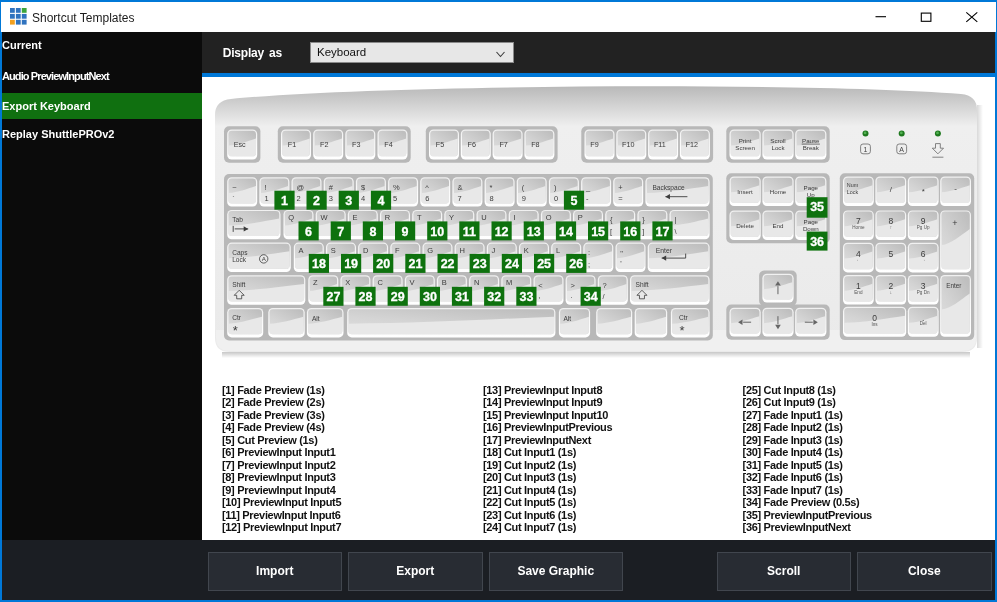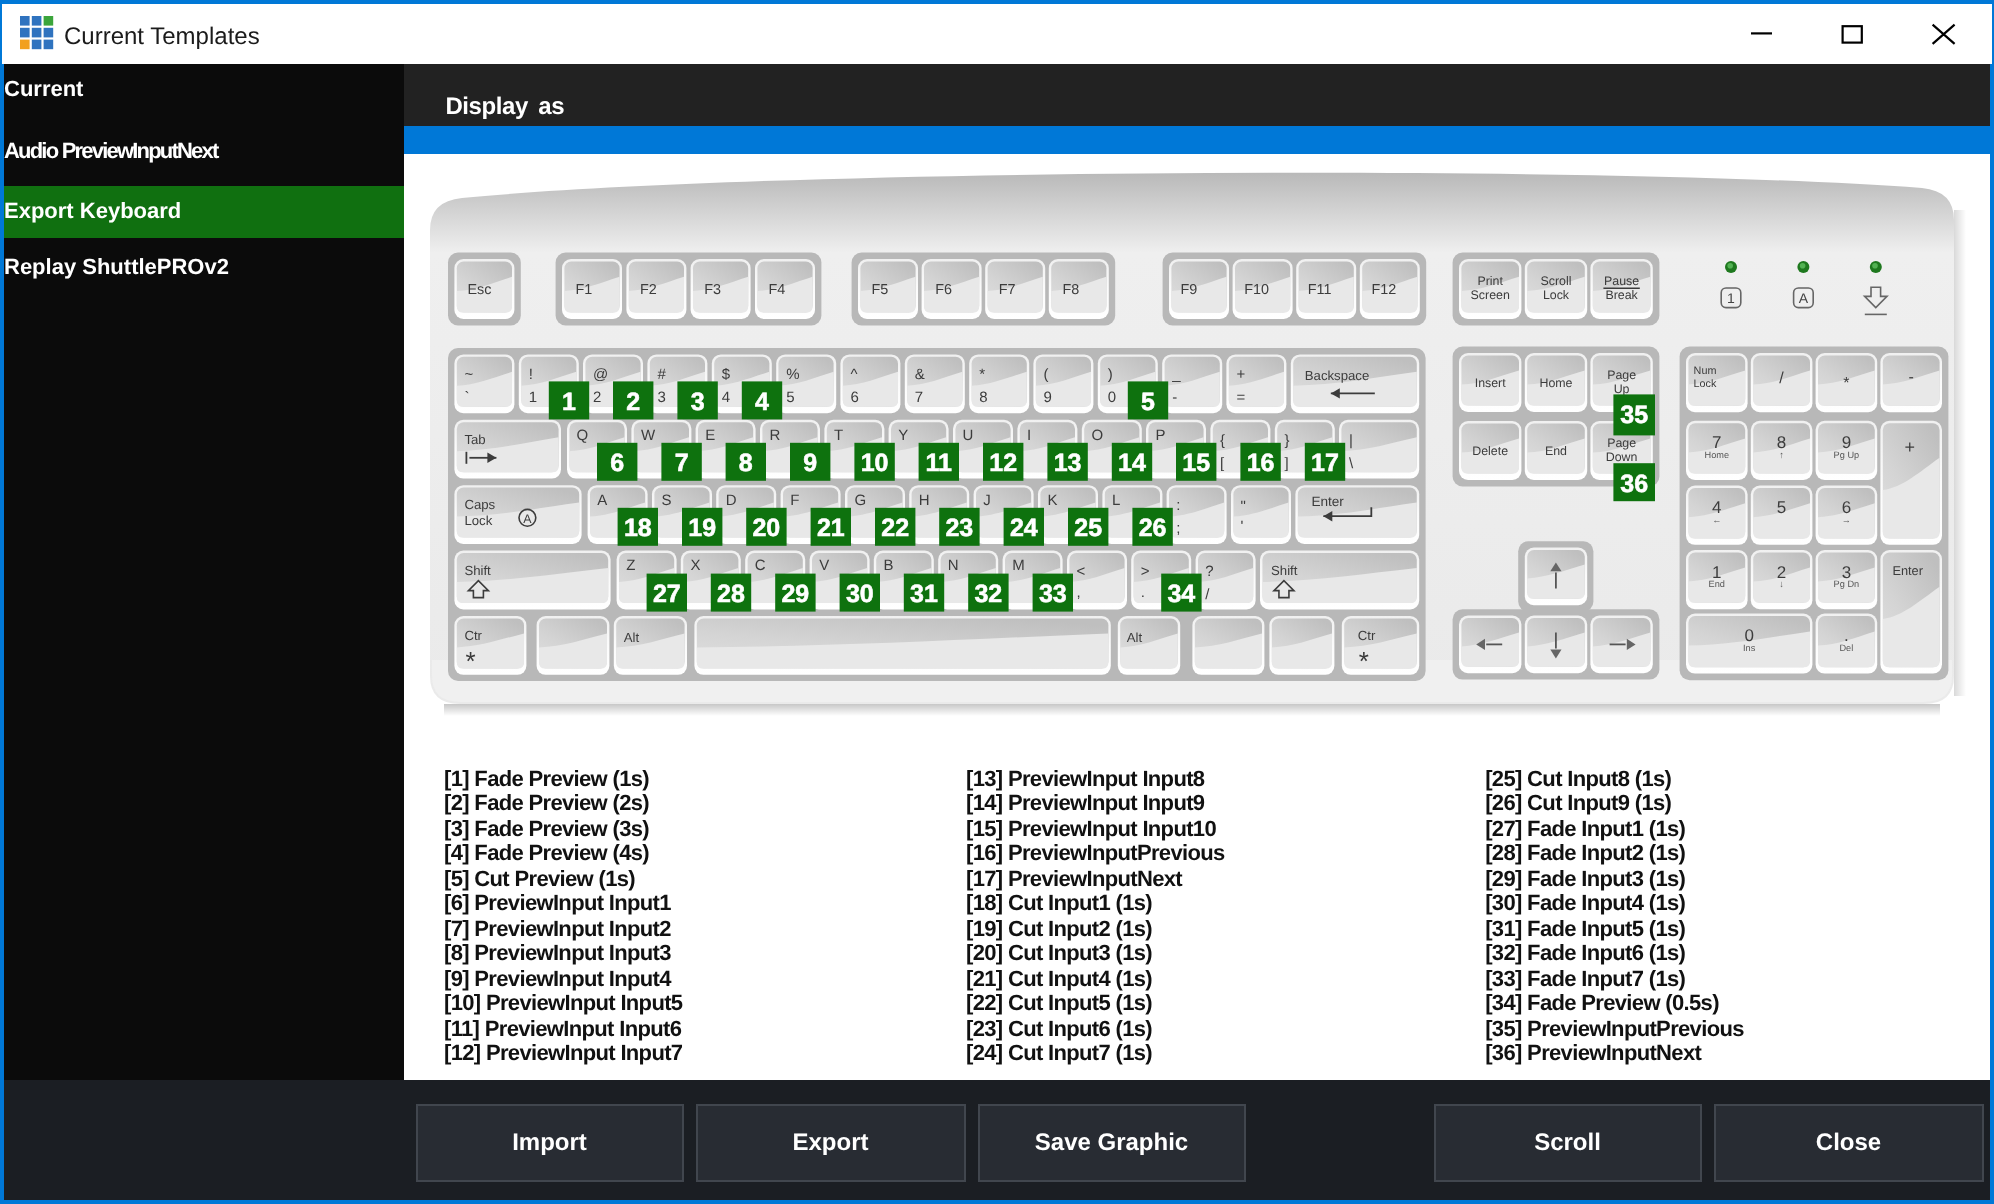--- a/index.html
+++ b/index.html
@@ -29,7 +29,7 @@
         <rect x="5.9" y="11.8" width="4.8" height="4.8" fill="#2f73bf"></rect>
         <rect x="11.8" y="11.8" width="4.8" height="4.8" fill="#2f73bf"></rect>
   </svg>
-  <div id="title">Current Templates</div>
+  <div id="title">Shortcut Templates</div>
   <svg width="130" height="30" style="position:absolute;right:5px;top:0" viewBox="0 0 130 30">
    <path d="M 14.5 14.7 L 25 14.7" stroke="#000" stroke-width="1.1"></path>
    <rect x="60.3" y="11.1" width="9.6" height="8.2" fill="none" stroke="#000" stroke-width="1.1"></rect>

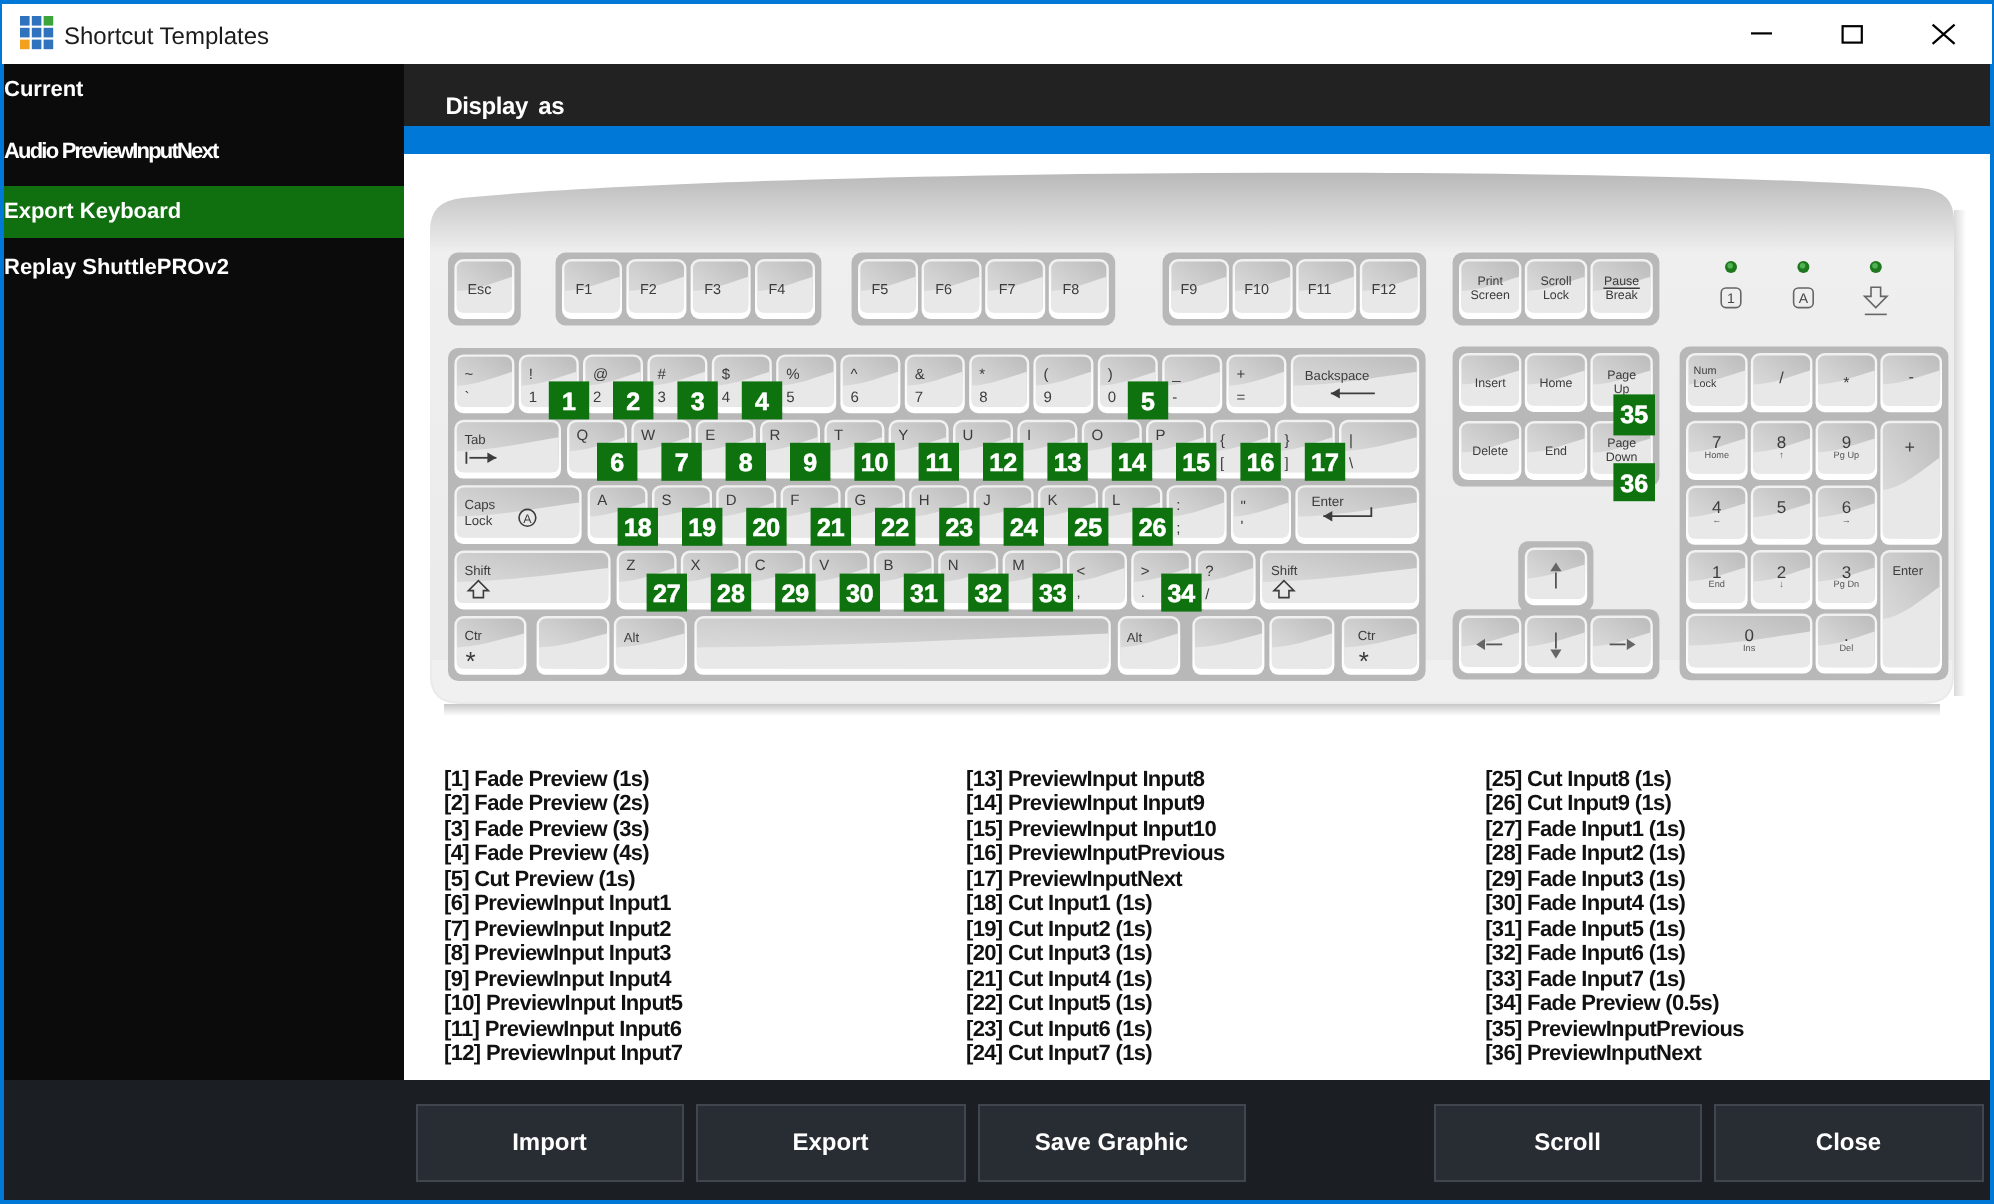--- a/index.html
+++ b/index.html
@@ -7,7 +7,7 @@
 #title { position:absolute; left:31px; top:9px; font-size:12px; color:#1b1b1b; }
 #sidebar { position:absolute; left:2px; top:32px; width:200px; height:508px; background:#0b0b0b; }
 .sbitem { position:absolute; left:0; width:200px; height:27px; line-height:27px; padding-left:0; color:#ffffff; font-size:11px; font-weight:bold; }
-#topstrip { position:absolute; left:202px; top:32px; width:793px; height:31px; background:#222222; }
+#topstrip { position:absolute; left:202px; top:32px; width:793px; height:41px; background:#222222; }
 #displayas { position:absolute; left:20.7px; top:14px; color:#ffffff; font-size:12px; font-weight:bold; word-spacing:2px; letter-spacing:-0.2px; }
 #dd { position:absolute; left:108px; top:10px; width:204px; height:21px; background:#e7e7e7; border:1px solid #8a8a8a; font-size:11.5px; color:#111; line-height:19px; padding-left:6px; }
 #content { position:absolute; left:202px; top:77px; width:793px; height:463px; background:#ffffff; }

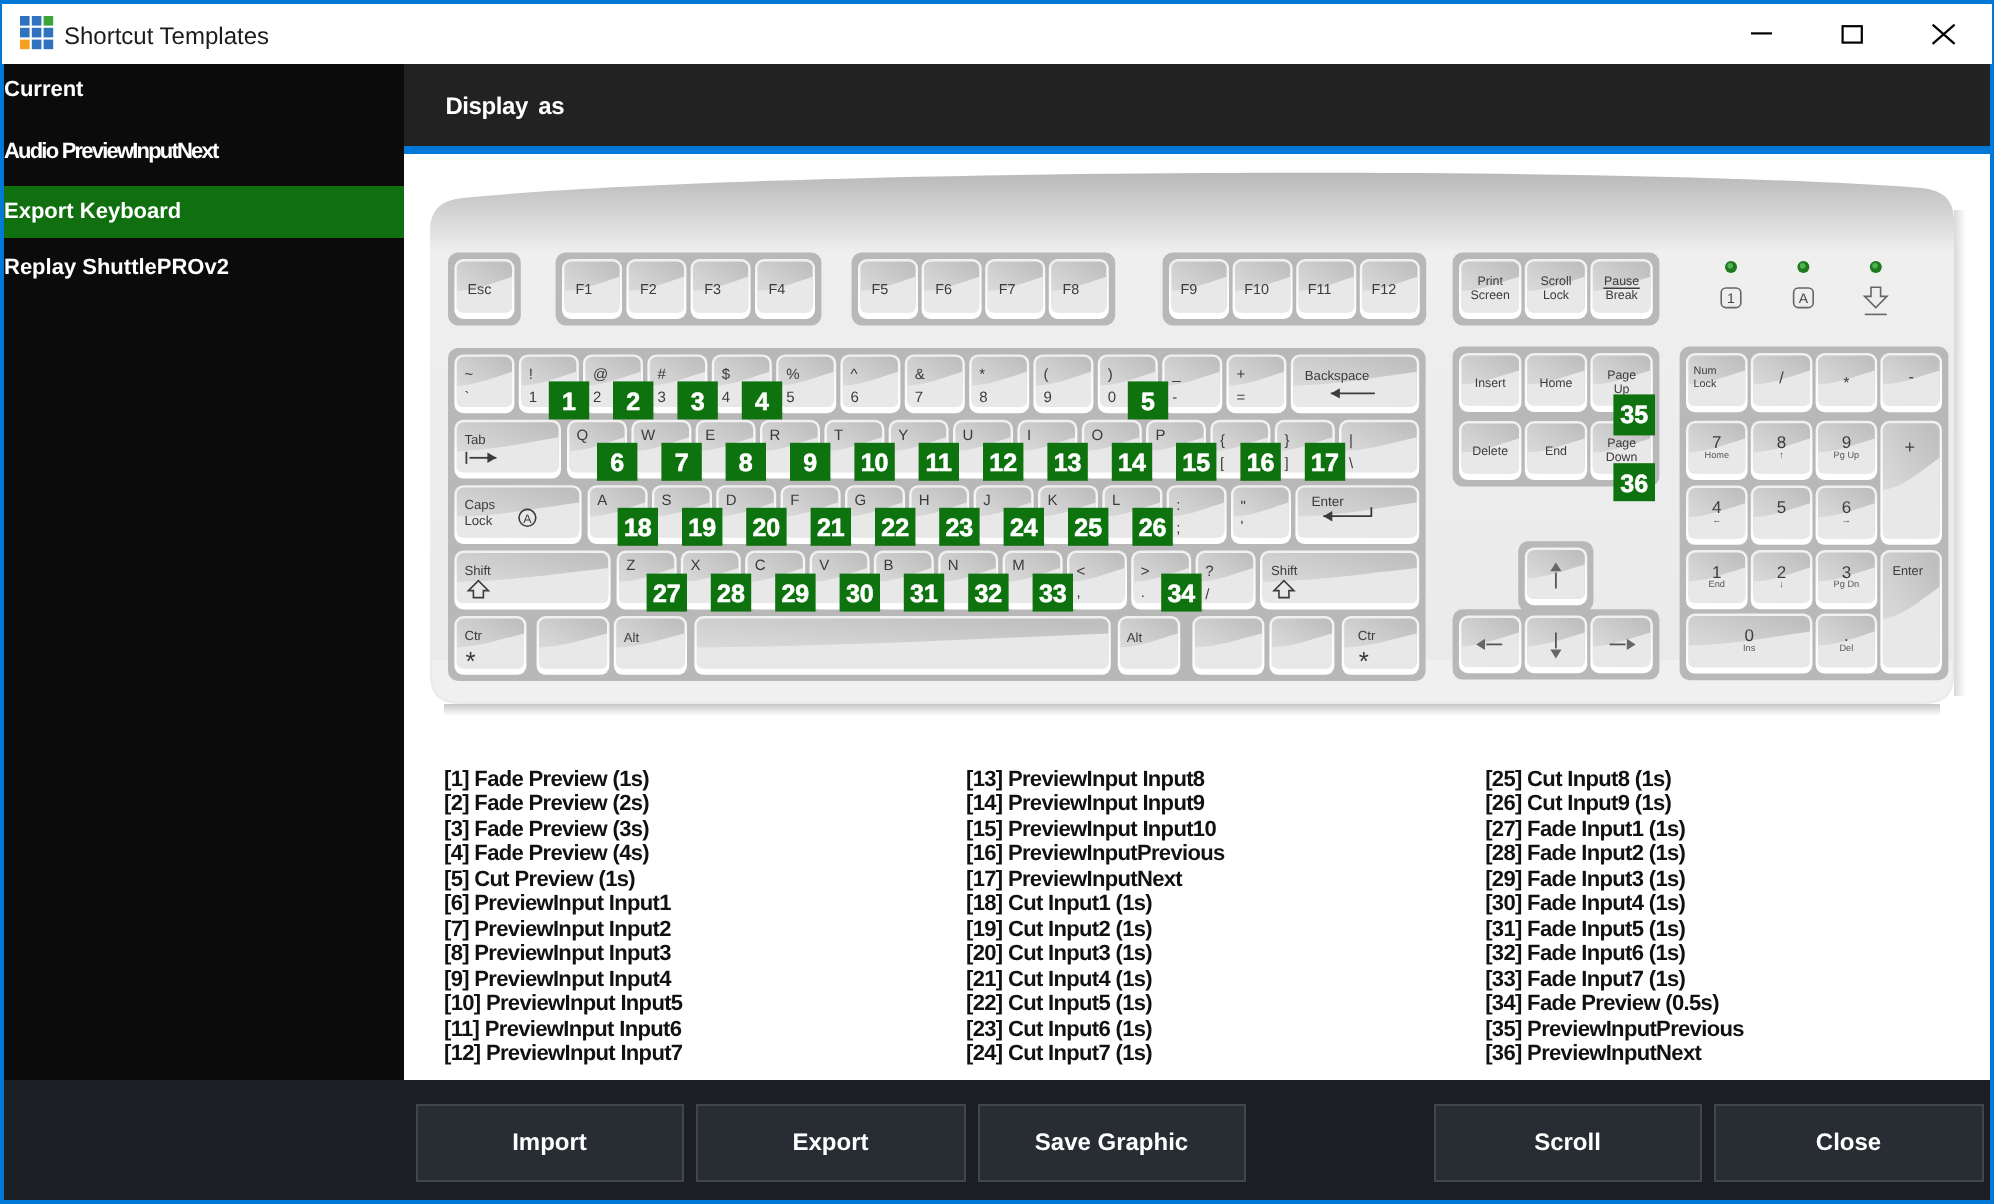--- a/index.html
+++ b/index.html
@@ -44,6 +44,11 @@
  </div>
  <div id="topstrip">
   <div id="displayas">Display as</div>
+  <div id="dd">Keyboard
+    <svg width="11" height="7" style="position:absolute;right:7px;top:8px" viewBox="0 0 11 7">
+          <path d="M 1.5 1 L 5.5 5.5 L 9.5 1" stroke="#3c3c3c" stroke-width="1.1" fill="none"></path>
+        </svg>
+  </div>
  </div>
  <div id="content">
   <svg width="793" height="463" viewBox="202 77 793 463" font-family="Liberation Sans, sans-serif">

